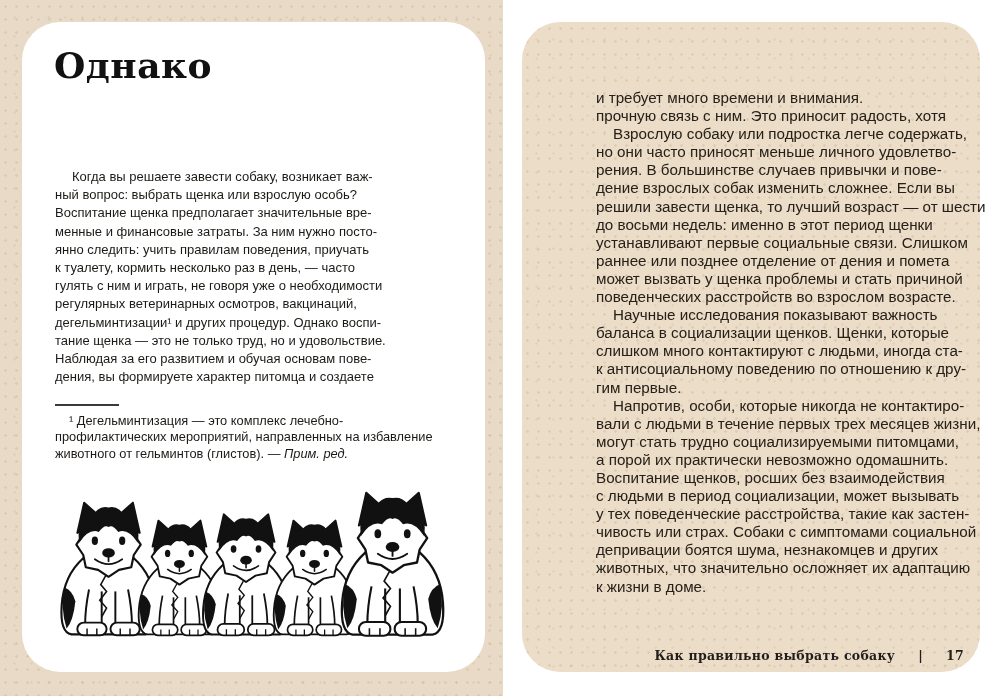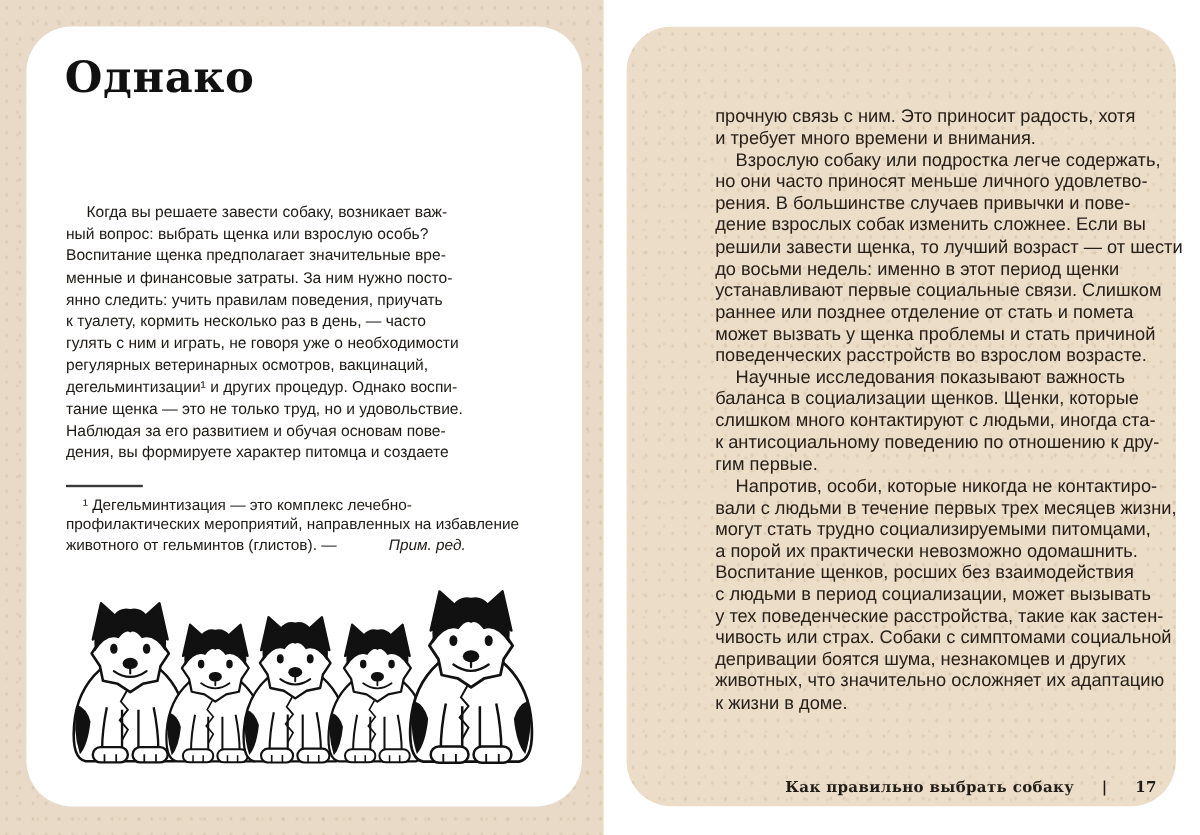--- a/index.html
+++ b/index.html
@@ -178,8 +178,8 @@
   <div class="page page-right">
     <div class="body-text">
         <div class="para">
+          <div class="line">и требует много времени и внимания.</div>
           <div class="line">прочную связь с ним. Это приносит радость, хотя</div>
-          <div class="line">и требует много времени и внимания.</div>
         </div>
         <div class="para">
           <div class="line">Взрослую собаку или подростка легче содержать,</div>

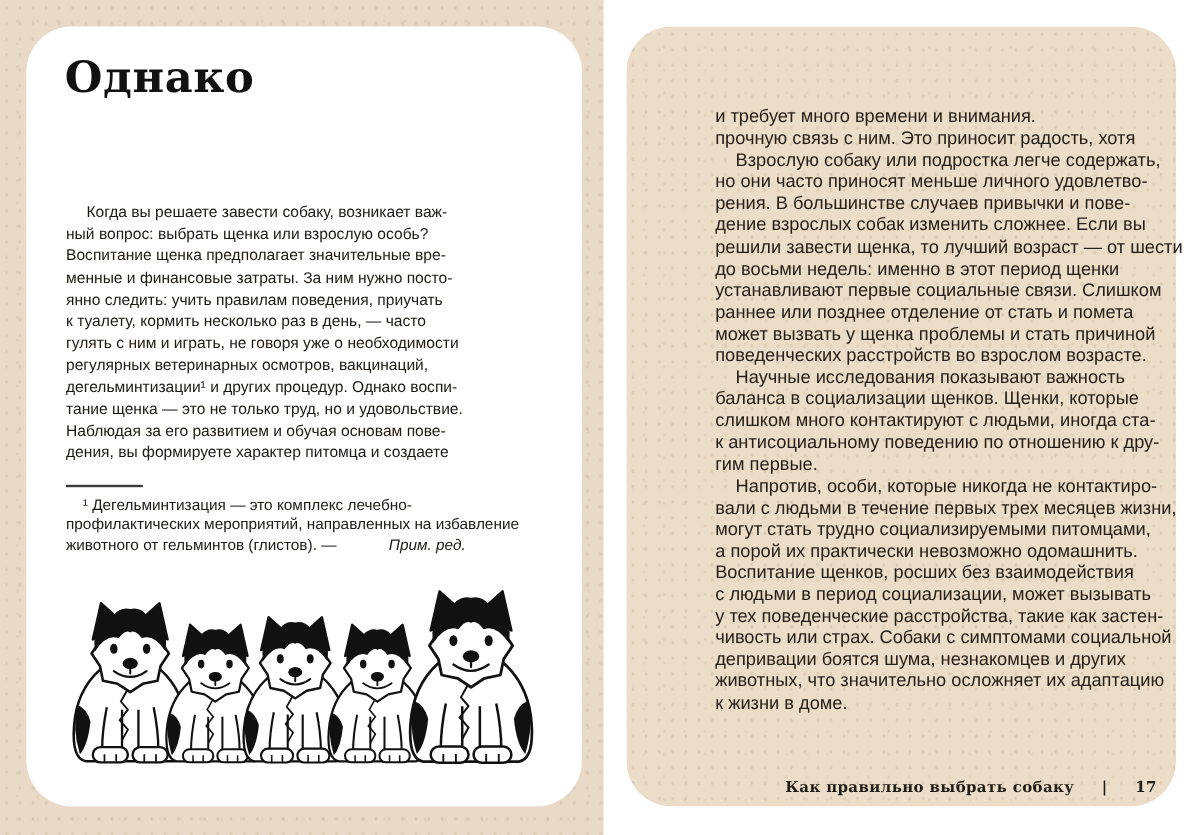--- a/index.html
+++ b/index.html
@@ -189,7 +189,7 @@
           <div class="line">решили завести щенка, то лучший возраст — от шести</div>
           <div class="line">до восьми недель: именно в этот период щенки</div>
           <div class="line">устанавливают первые социальные связи. Слишком</div>
-          <div class="line">раннее или позднее отделение от стать и помета</div>
+          <div class="line">раннее или позднее отделение от дения и помета</div>
           <div class="line">может вызвать у щенка проблемы и стать причиной</div>
           <div class="line">поведенческих расстройств во взрослом возрасте.</div>
         </div>

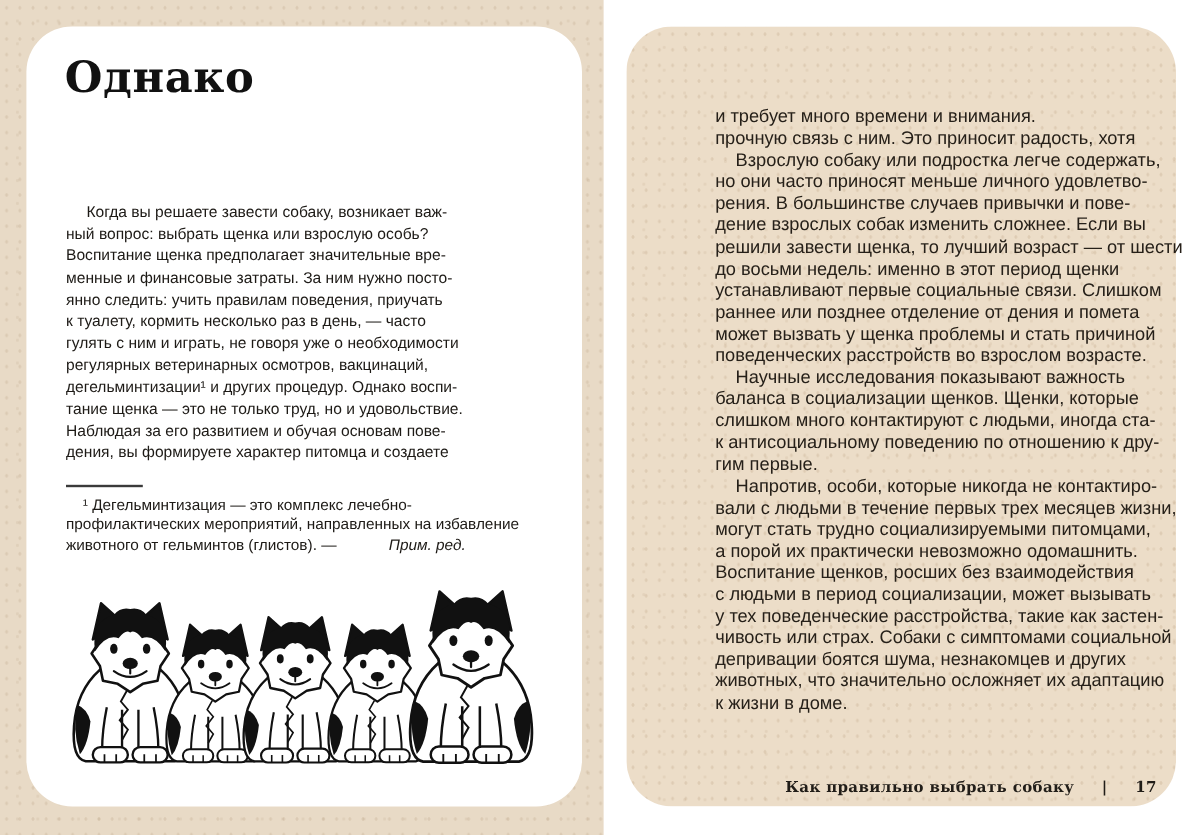--- a/index.html
+++ b/index.html
@@ -82,7 +82,7 @@
   }
   .fn-line { white-space: nowrap; }
   .fn-line.fn-indent { text-indent: 14px; }
-  .fn-italic { font-style: italic; margin-left: 40px; }
+  .fn-italic { font-style: italic; }
   .illustration {
     position: absolute; left: 28px; top: 440px;
     width: 408px; height: 186px;

